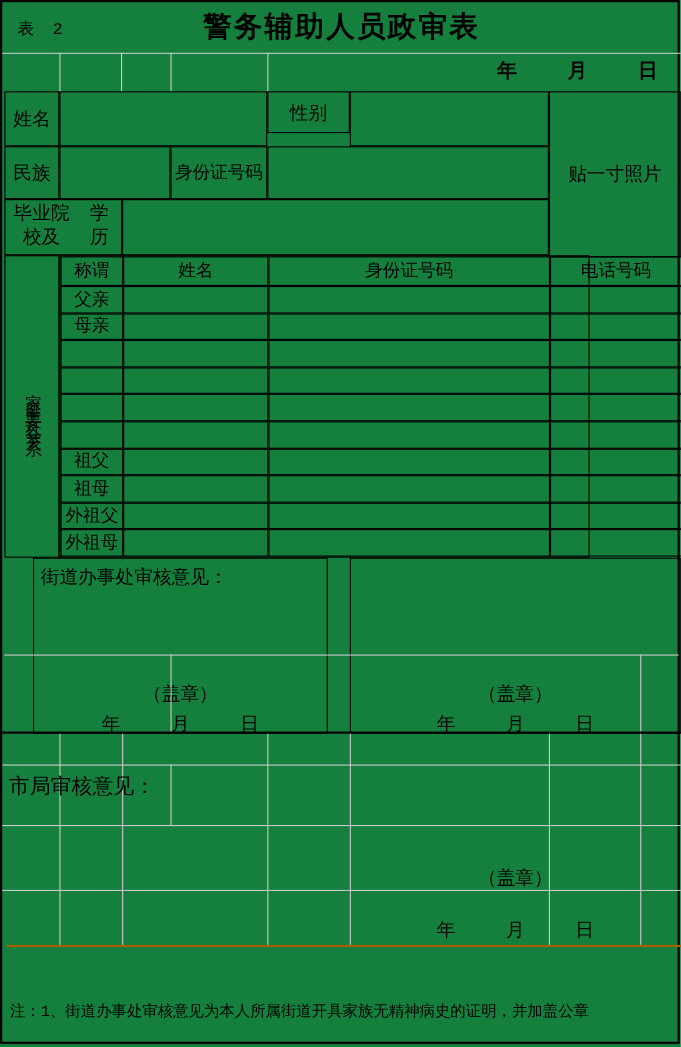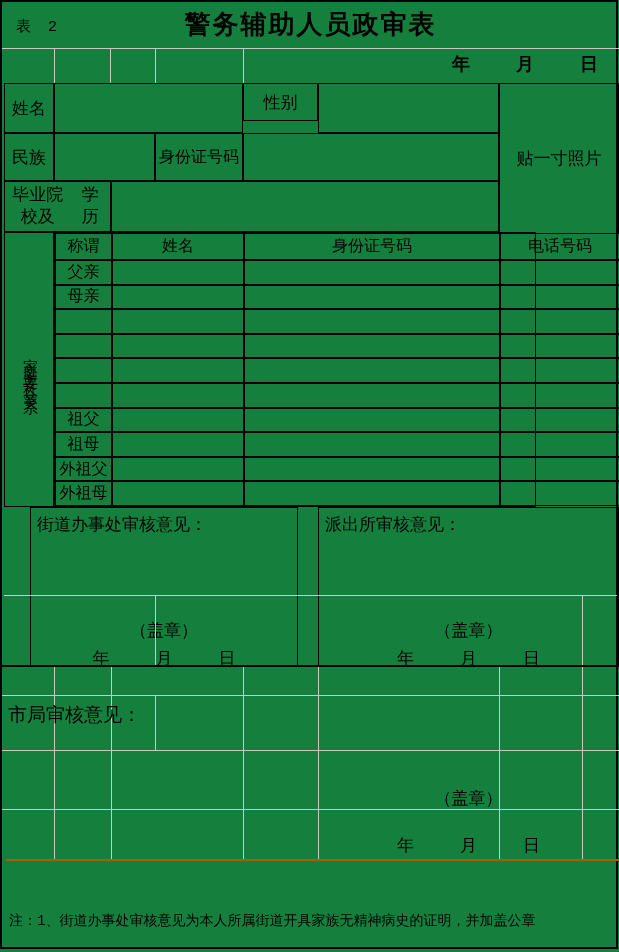--- a/index.html
+++ b/index.html
@@ -138,7 +138,6 @@
       </span>
     </div>
     <div class="cell" style="left:316px;top:505px;width:301px;height:160px;justify-content:flex-start;align-items:flex-start;">
-      <span class="rv-title">派出所审核意见：</span>
       <span class="rv-seal">（盖章）</span>
       <span class="rv-date">
         <span>年</span>

